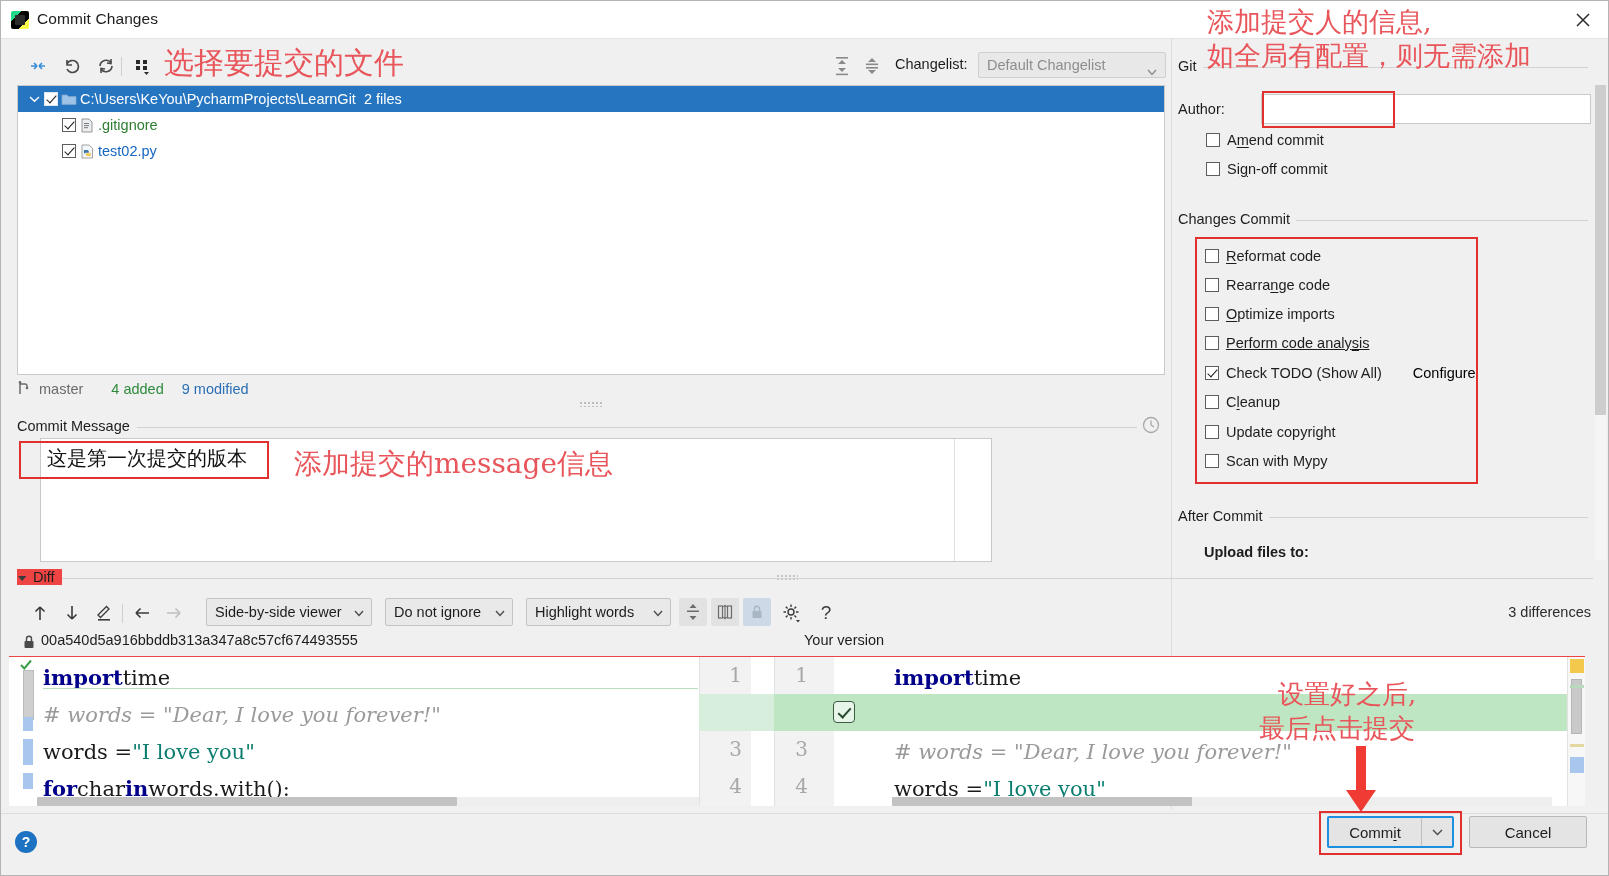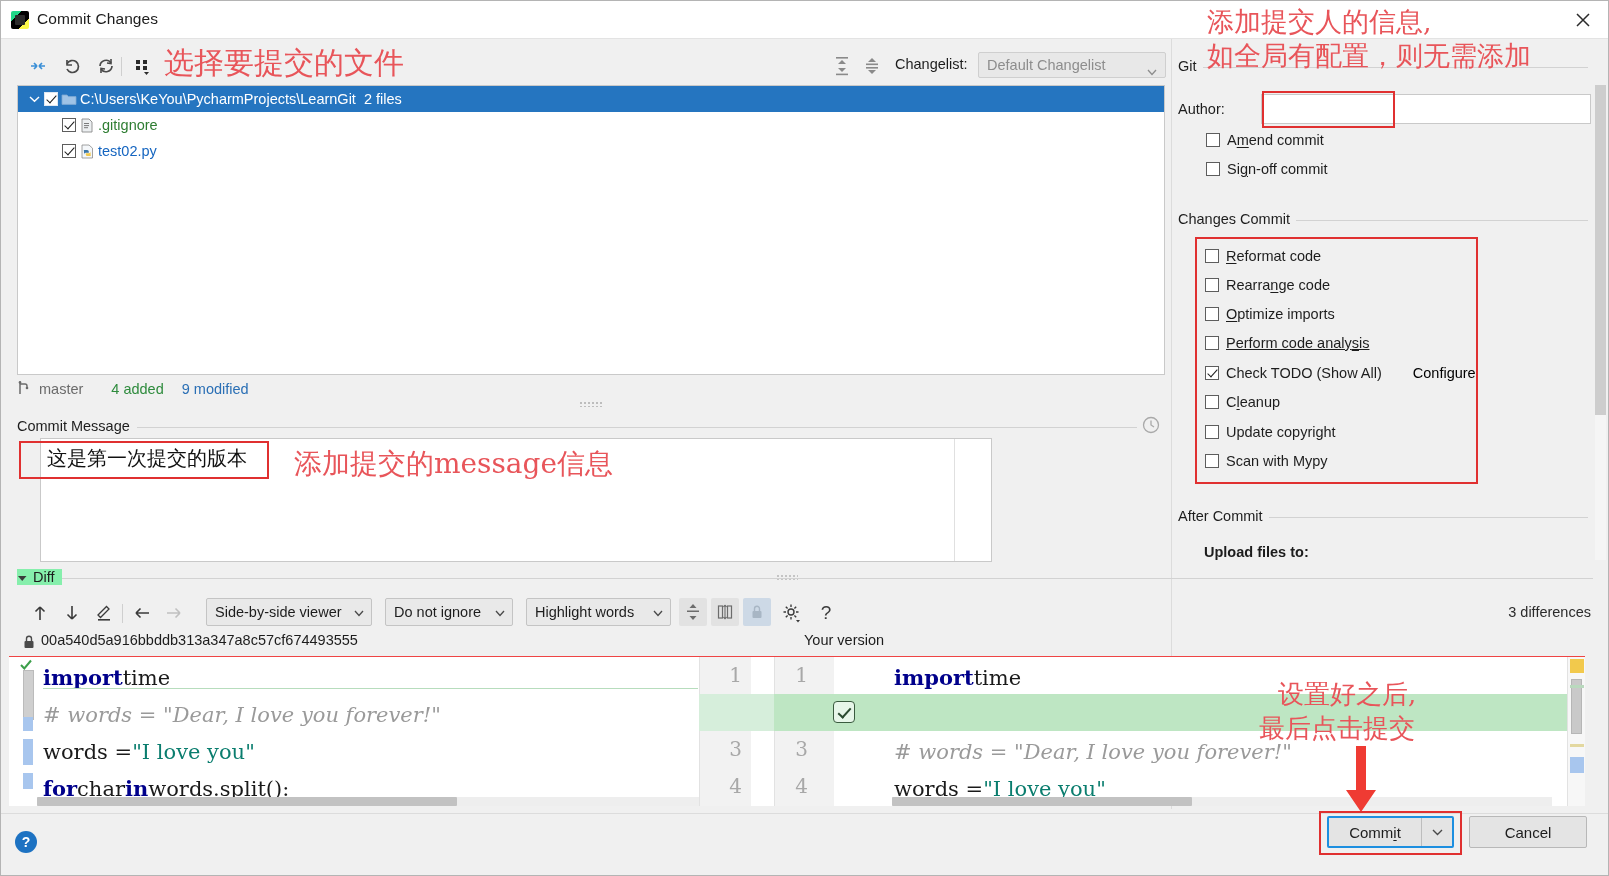--- a/index.html
+++ b/index.html
@@ -143,7 +143,7 @@
   
   .diff-legend {
     position: absolute; left: 16px; top: 568px; font-size: 14.5px; color: #1d1d1d;
-    background: #86efac; padding-right: 7px; z-index: 3;
+    background: #ef4444; padding-right: 7px; z-index: 3;
     display: flex; align-items: center; gap: 5px;
   }
   .diff-line {

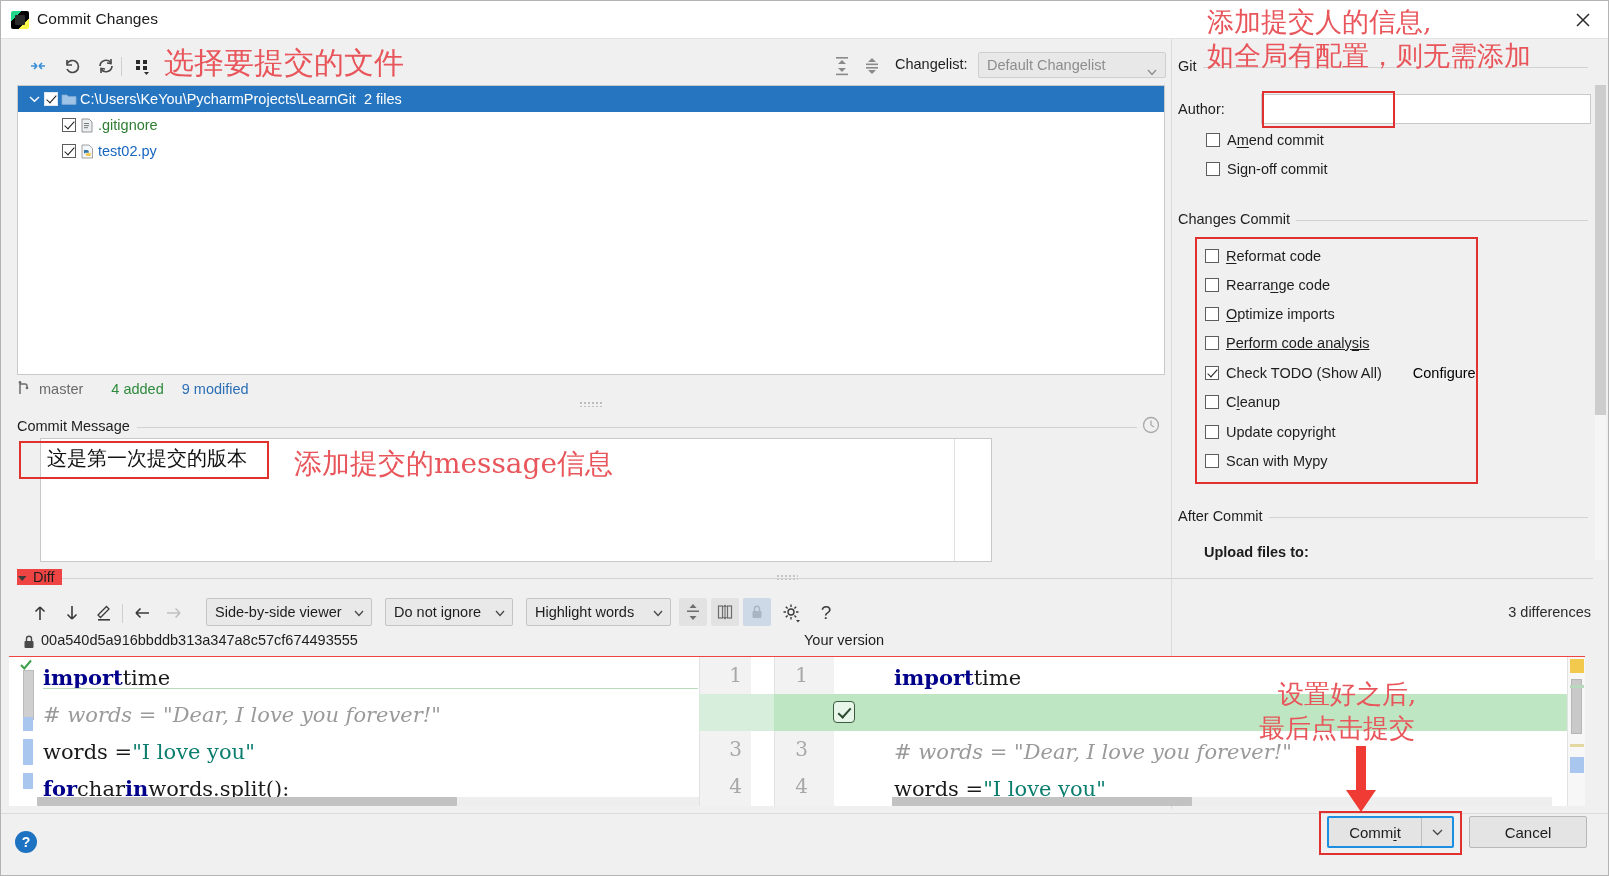--- a/index.html
+++ b/index.html
@@ -629,7 +629,7 @@
       <span class="kw">for</span>
         <span class="plain"> char </span>
         <span class="kw">in</span>
-        <span class="plain"> words.split():</span>
+        <span class="plain"> words.with():</span>
     </div>
 
     <div style="position:absolute; left:34px; top:31px; width:655px; height:1px; background:#b7ddbd;"></div>

